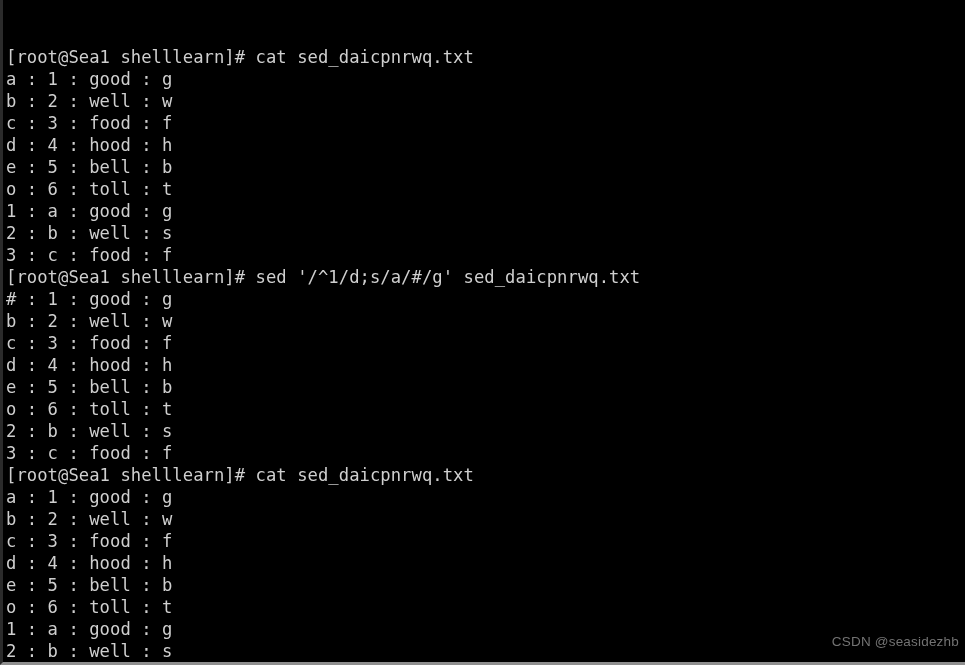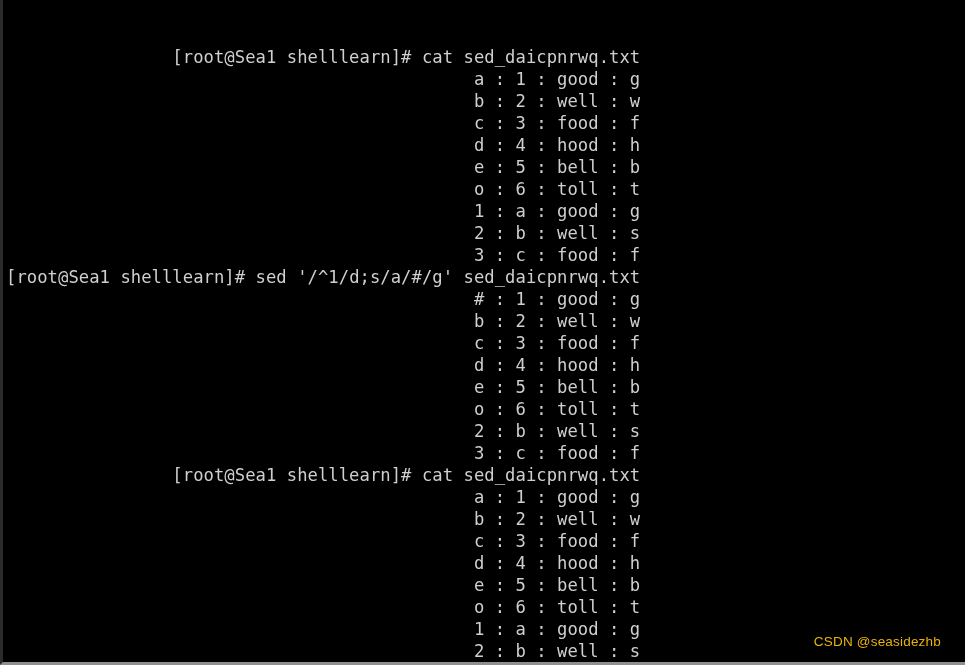--- a/index.html
+++ b/index.html
@@ -35,7 +35,6 @@
     height: 22px;
     white-space: pre;
     display: block;
-    text-align: right;
   }
   .line.prompt-line {
     color: #cfcfcf;

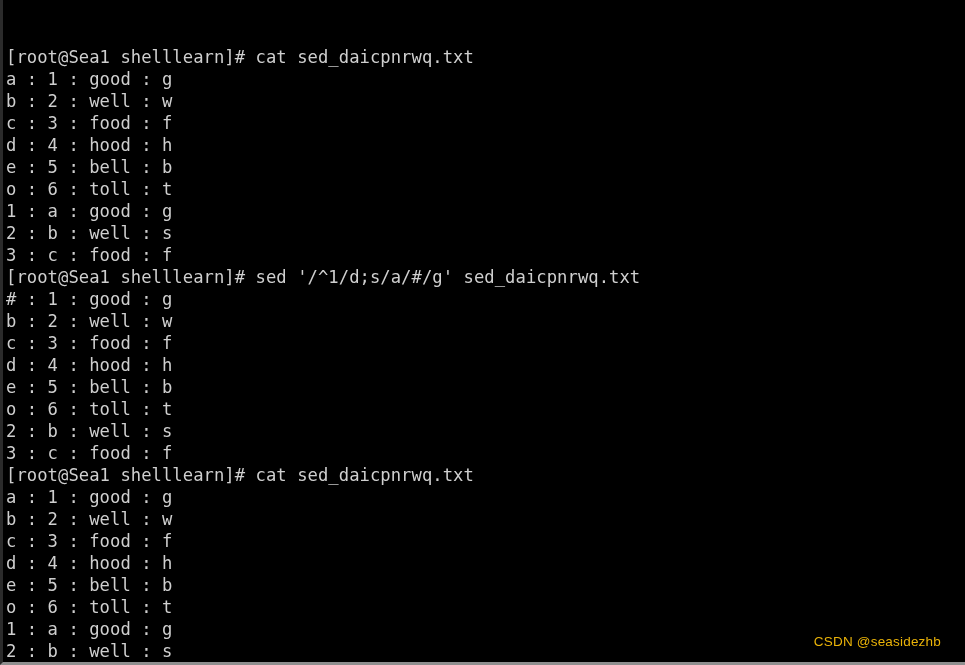--- a/index.html
+++ b/index.html
@@ -41,9 +41,9 @@
   }
   #watermark {
     position: absolute;
-    right: 24px;
+    right: 6px;
     bottom: 13px;
-    color: #eab308;
+    color: #737373;
     font-family: "Liberation Sans", "DejaVu Sans", sans-serif;
     font-size: 13.5px;
     letter-spacing: 0.2px;

